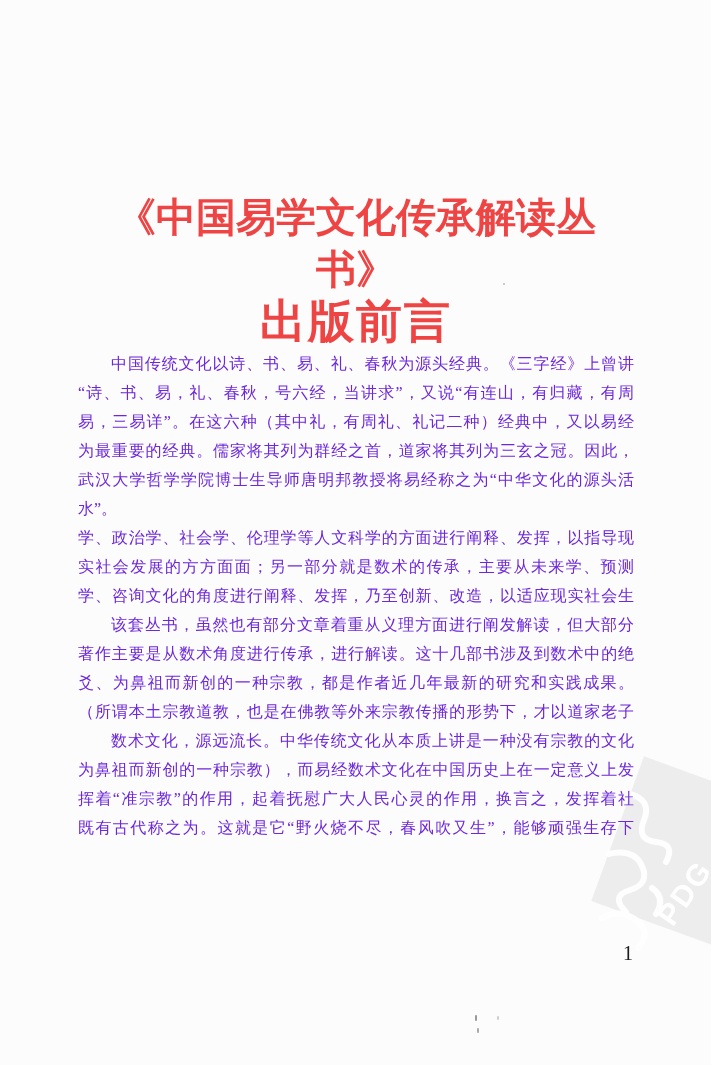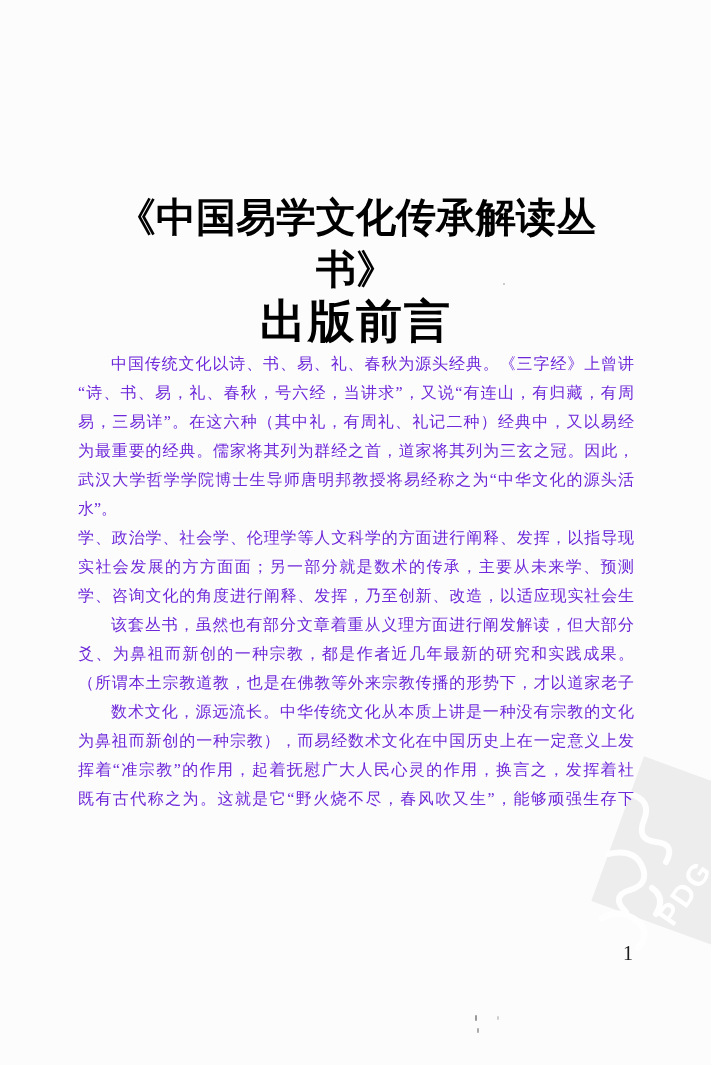--- a/index.html
+++ b/index.html
@@ -16,7 +16,7 @@
   .title{
     position:absolute;left:78px;top:192px;width:556px;margin:0;
     text-align:center;font-weight:700;font-size:40px;line-height:52px;
-    color:#000000;letter-spacing:0;
+    color:#ef4444;letter-spacing:0;
   }
   .title .t2{font-size:46px;letter-spacing:2px;}
   

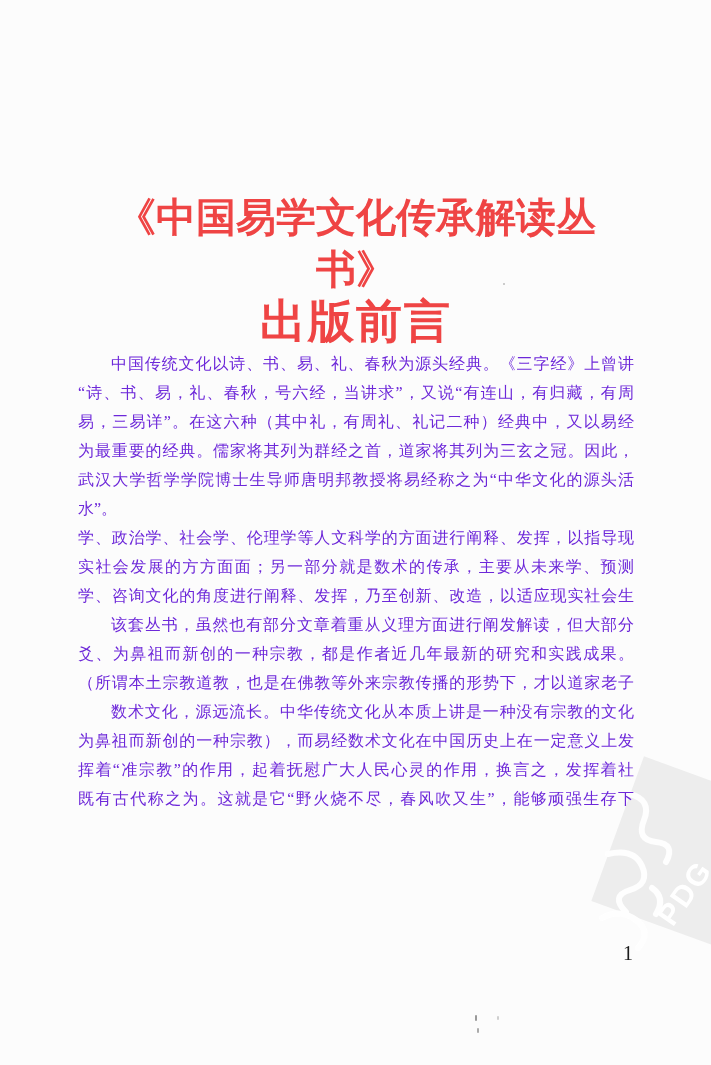--- a/index.html
+++ b/index.html
@@ -96,6 +96,7 @@
 
     <div class="para">
       <div class="line indent">该套丛书，虽然也有部分文章着重从义理方面进行阐发解读，但大部分</div>
+      <div class="line">著作主要是从数术角度进行传承，进行解读。这十几部书涉及到数术中的绝</div>
       <div class="line">爻、为鼻祖而新创的一种宗教，都是作者近几年最新的研究和实践成果。</div>
     </div>
 

